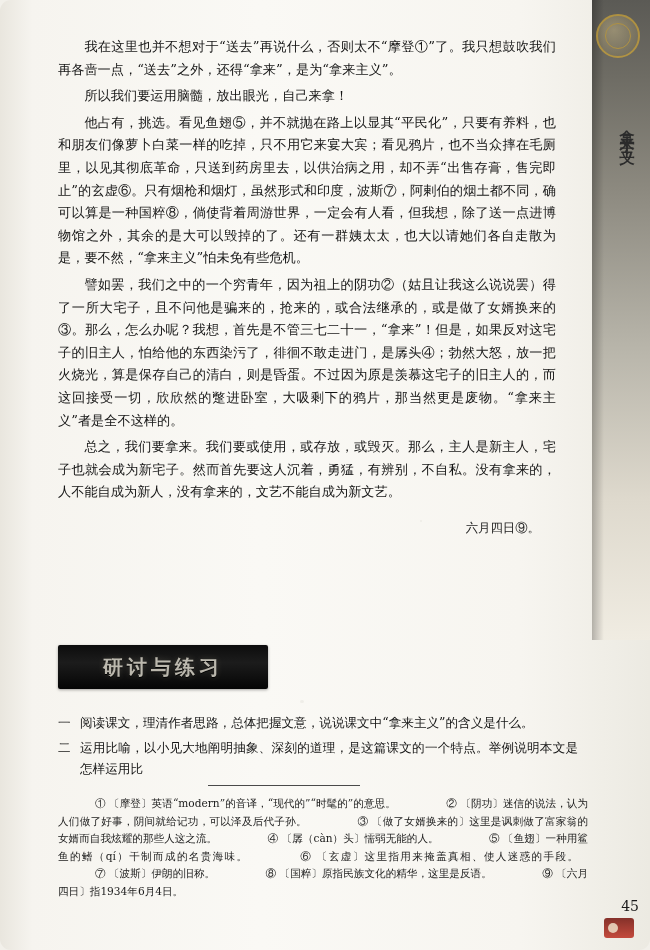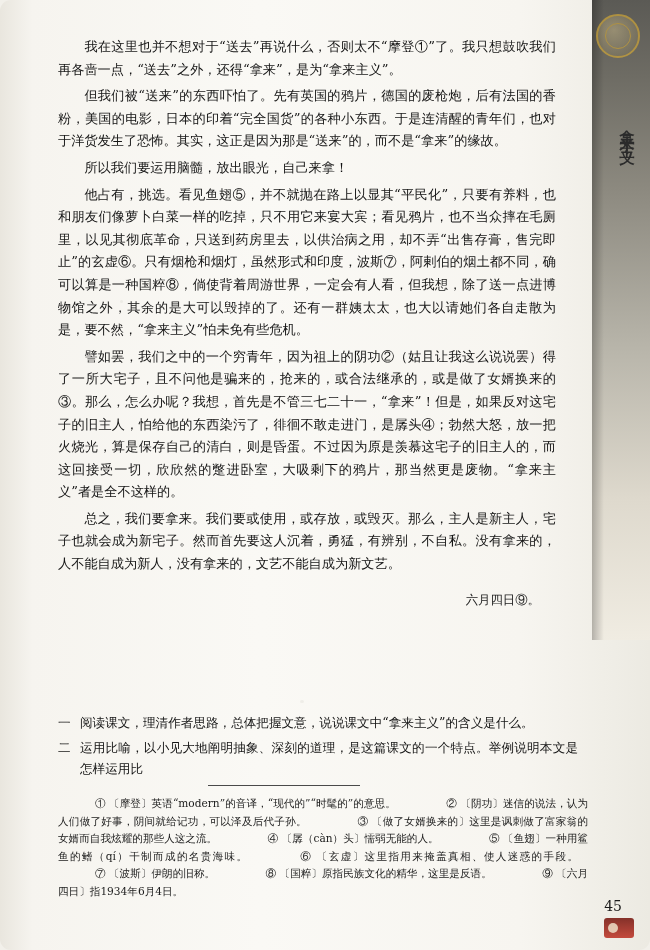--- a/index.html
+++ b/index.html
@@ -217,7 +217,6 @@
 
   <div class="content">
     <p class="para">我在这里也并不想对于“送去”再说什么，否则太不“摩登①”了。我只想鼓吹我们再各啬一点，“送去”之外，还得“拿来”，是为“拿来主义”。</p>
-    <p class="para">但我们被“送来”的东西吓怕了。先有英国的鸦片，德国的废枪炮，后有法国的香粉，美国的电影，日本的印着“完全国货”的各种小东西。于是连清醒的青年们，也对于洋货发生了恐怖。其实，这正是因为那是“送来”的，而不是“拿来”的缘故。</p>
     <p class="para">所以我们要运用脑髓，放出眼光，自己来拿！</p>
     <p class="para">他占有，挑选。看见鱼翅⑤，并不就抛在路上以显其“平民化”，只要有养料，也和朋友们像萝卜白菜一样的吃掉，只不用它来宴大宾；看见鸦片，也不当众摔在毛厕里，以见其彻底革命，只送到药房里去，以供治病之用，却不弄“出售存膏，售完即止”的玄虚⑥。只有烟枪和烟灯，虽然形式和印度，波斯⑦，阿剌伯的烟土都不同，确可以算是一种国粹⑧，倘使背着周游世界，一定会有人看，但我想，除了送一点进博物馆之外，其余的是大可以毁掉的了。还有一群姨太太，也大以请她们各自走散为是，要不然，“拿来主义”怕未免有些危机。</p>
     <p class="para">譬如罢，我们之中的一个穷青年，因为祖上的阴功②（姑且让我这么说说罢）得了一所大宅子，且不问他是骗来的，抢来的，或合法继承的，或是做了女婿换来的③。那么，怎么办呢？我想，首先是不管三七二十一，“拿来”！但是，如果反对这宅子的旧主人，怕给他的东西染污了，徘徊不敢走进门，是孱头④；勃然大怒，放一把火烧光，算是保存自己的清白，则是昏蛋。不过因为原是羡慕这宅子的旧主人的，而这回接受一切，欣欣然的蹩进卧室，大吸剩下的鸦片，那当然更是废物。“拿来主义”者是全不这样的。</p>

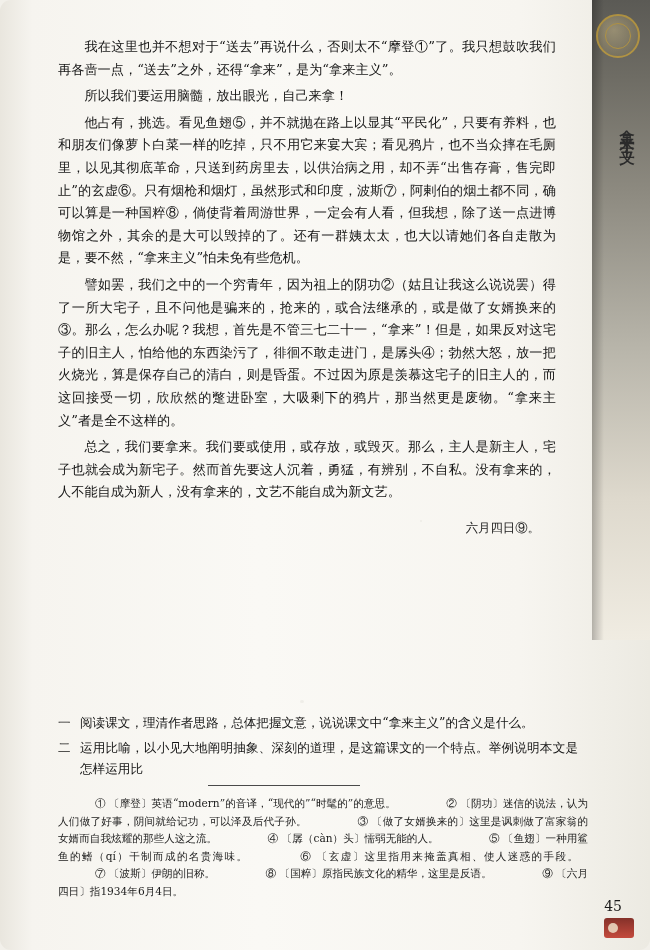--- a/index.html
+++ b/index.html
@@ -224,6 +224,9 @@
     <p class="date-line">六月四日⑨。</p>
   </div>
 
+  <div class="banner">
+    <div class="banner-text">研讨与练习</div>
+  </div>
 
   <div class="exercises">
     <div class="ex-item">

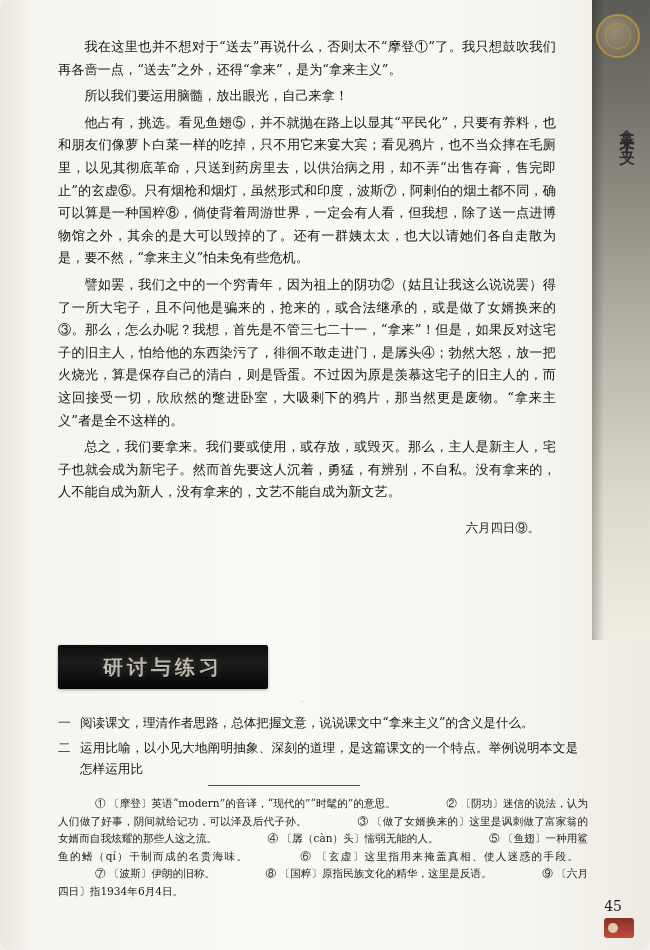--- a/index.html
+++ b/index.html
@@ -173,7 +173,7 @@
 
   .page-number {
     position: absolute;
-    right: 28px;
+    right: 11px;
     bottom: 36px;
     font-family: "DejaVu Serif", "Liberation Serif", serif;
     font-size: 14px;

